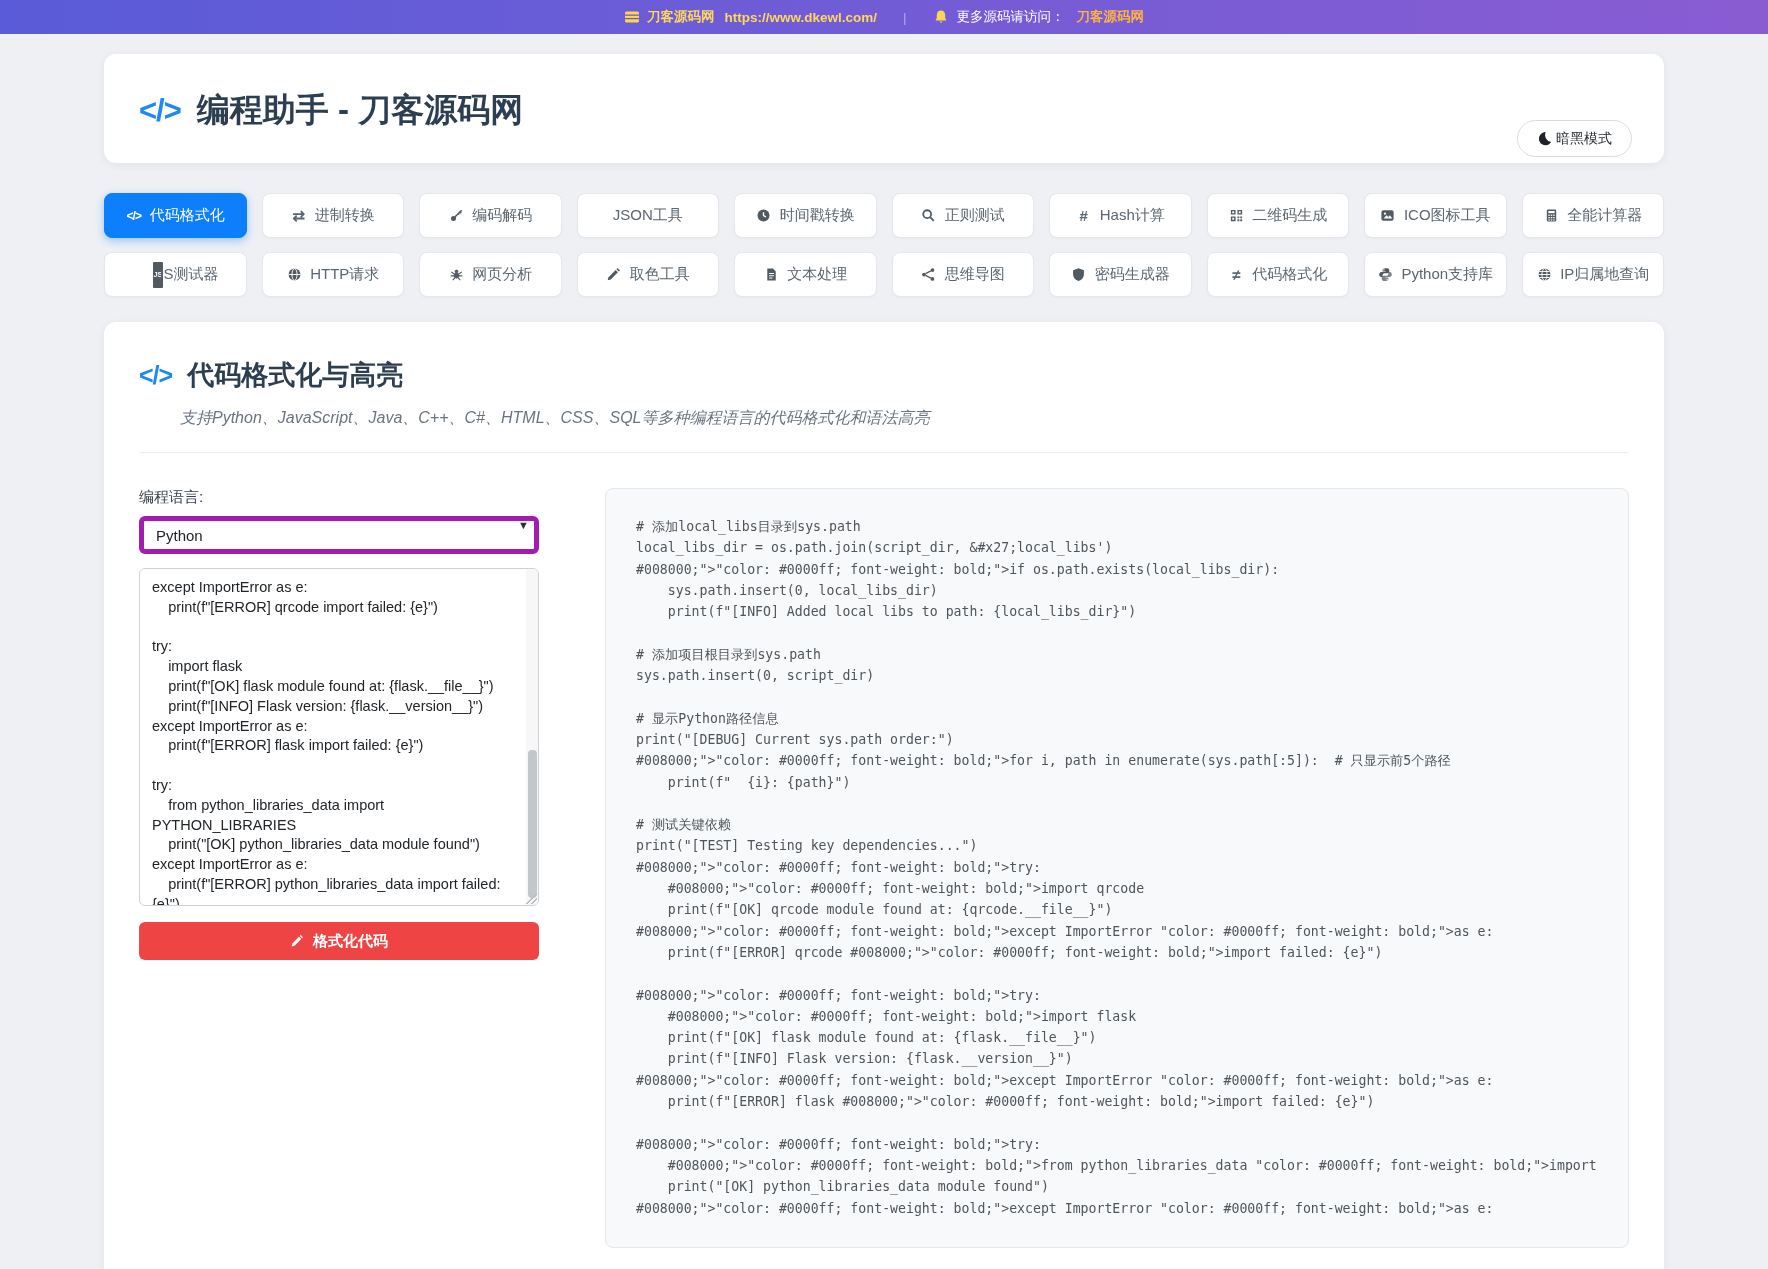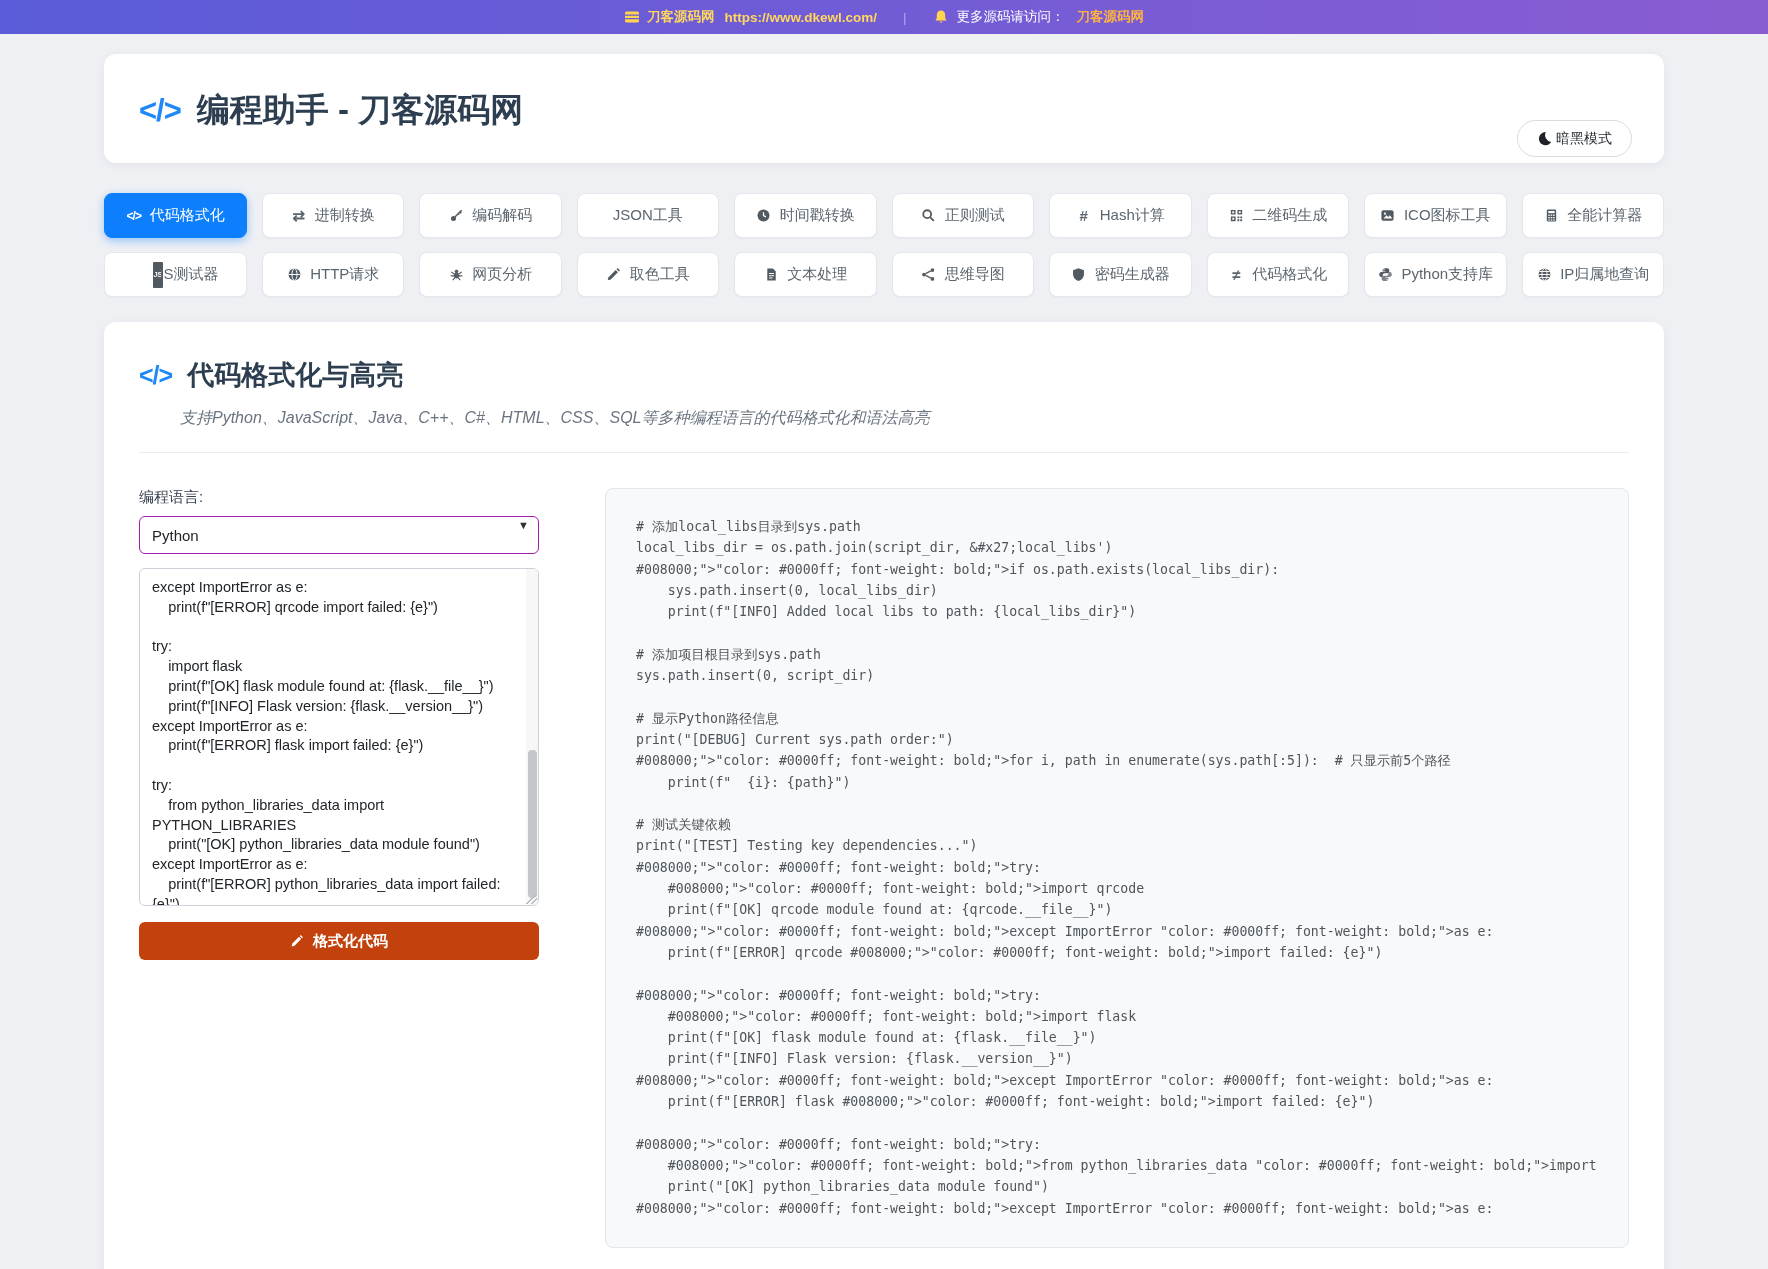--- a/index.html
+++ b/index.html
@@ -81,7 +81,7 @@
   .field-label { font-size: 15px; color:#374151; margin-bottom: 9px; }
   .select-wrap { position:relative; }
   .lang-select {
-    width:100%; height:38px; border:1px solid #a21caf; border-radius:6px;
+    width:100%; height:38px; border:5px solid #a21caf; border-radius:6px;
     padding: 0 30px 0 12px; font-size:15px; color:#212529; background:#fff;
     appearance:none; -webkit-appearance:none; font-family:"Liberation Sans",sans-serif;
     cursor:pointer;

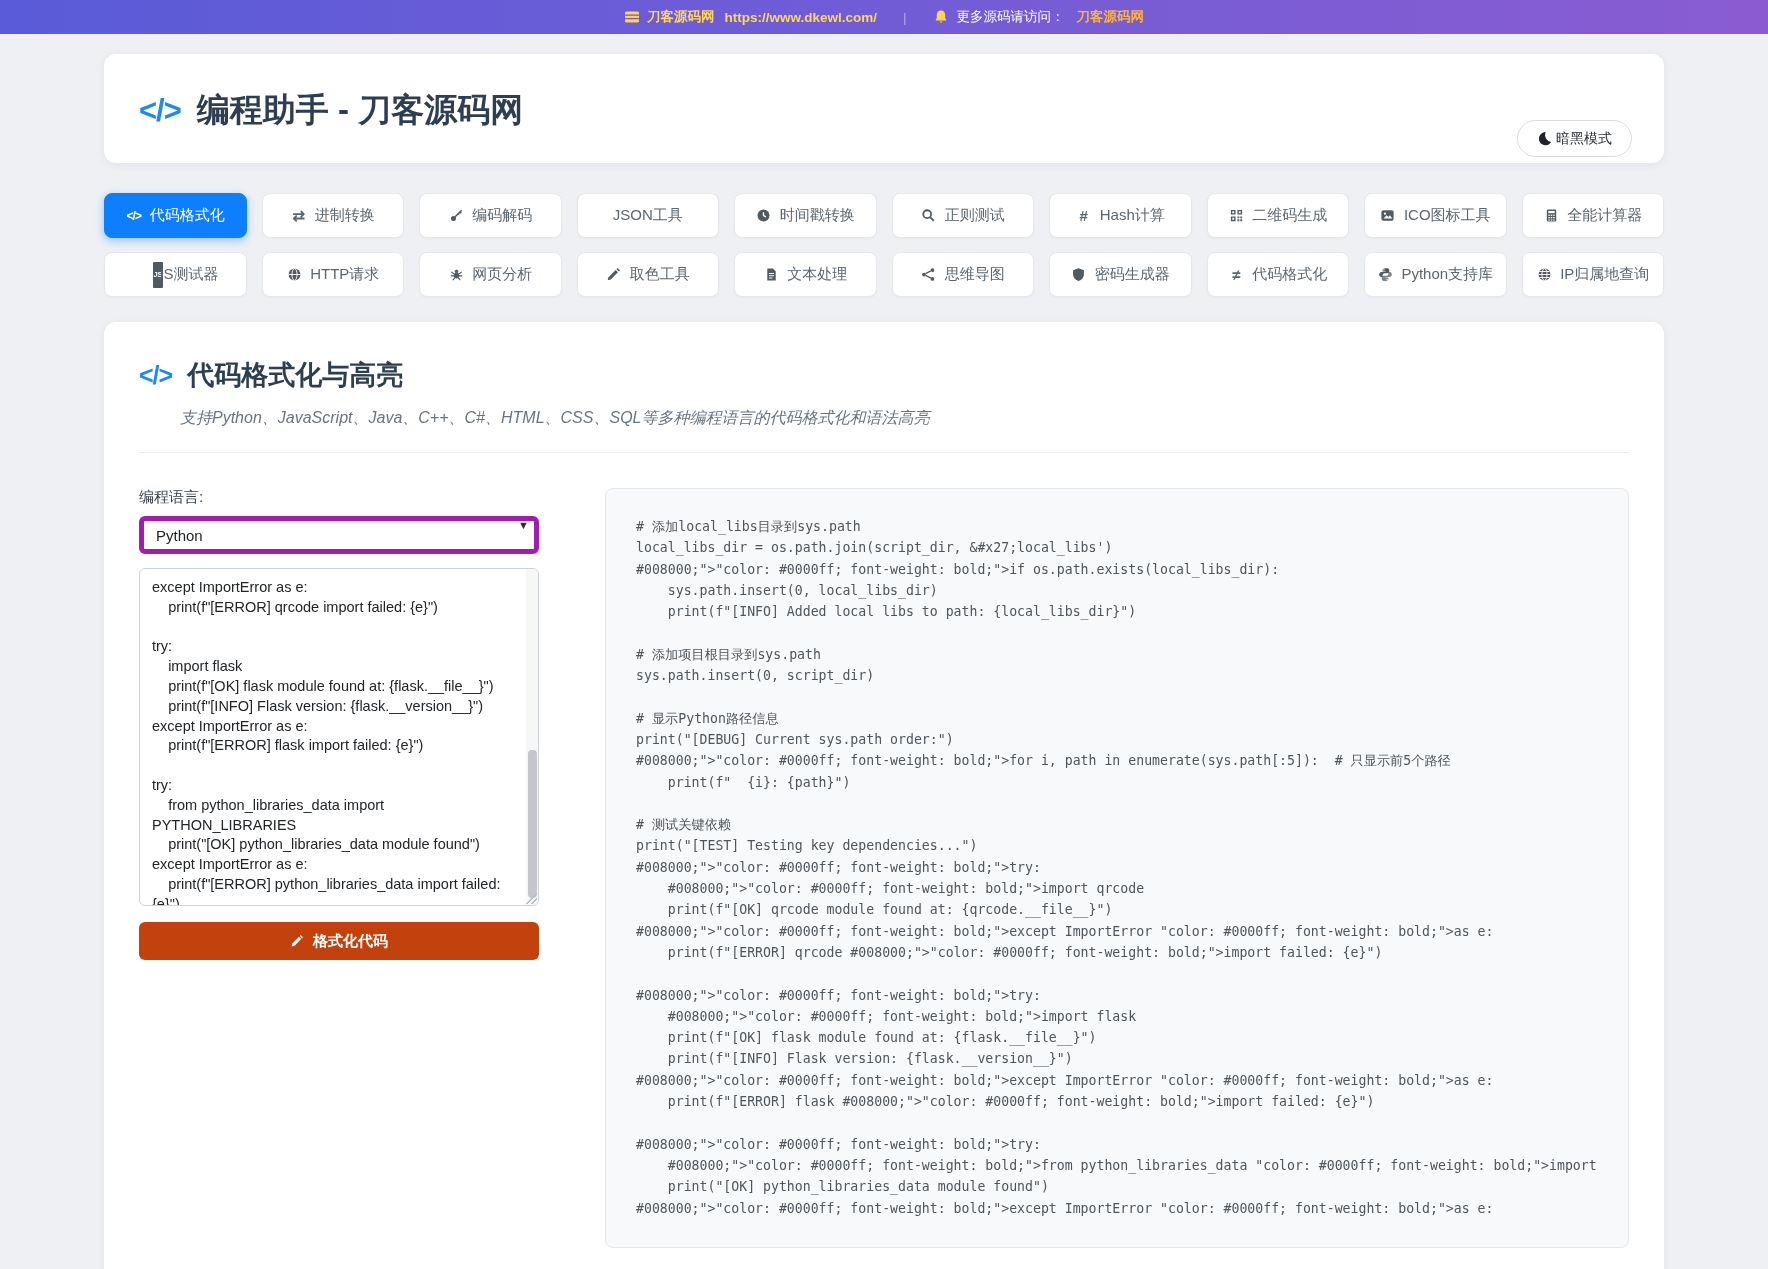--- a/index.html
+++ b/index.html
@@ -111,7 +111,7 @@
   }
   .format-btn {
     margin-top: 16px; width:100%; height:38px;
-    background:#c2410c; border:none; border-radius:6px;
+    background:#ef4444; border:none; border-radius:6px;
     color:#fff; font-size:15px; font-weight:700; font-family:"Liberation Sans",sans-serif;
     display:flex; align-items:center; justify-content:center; gap:9px; cursor:pointer;
   }

